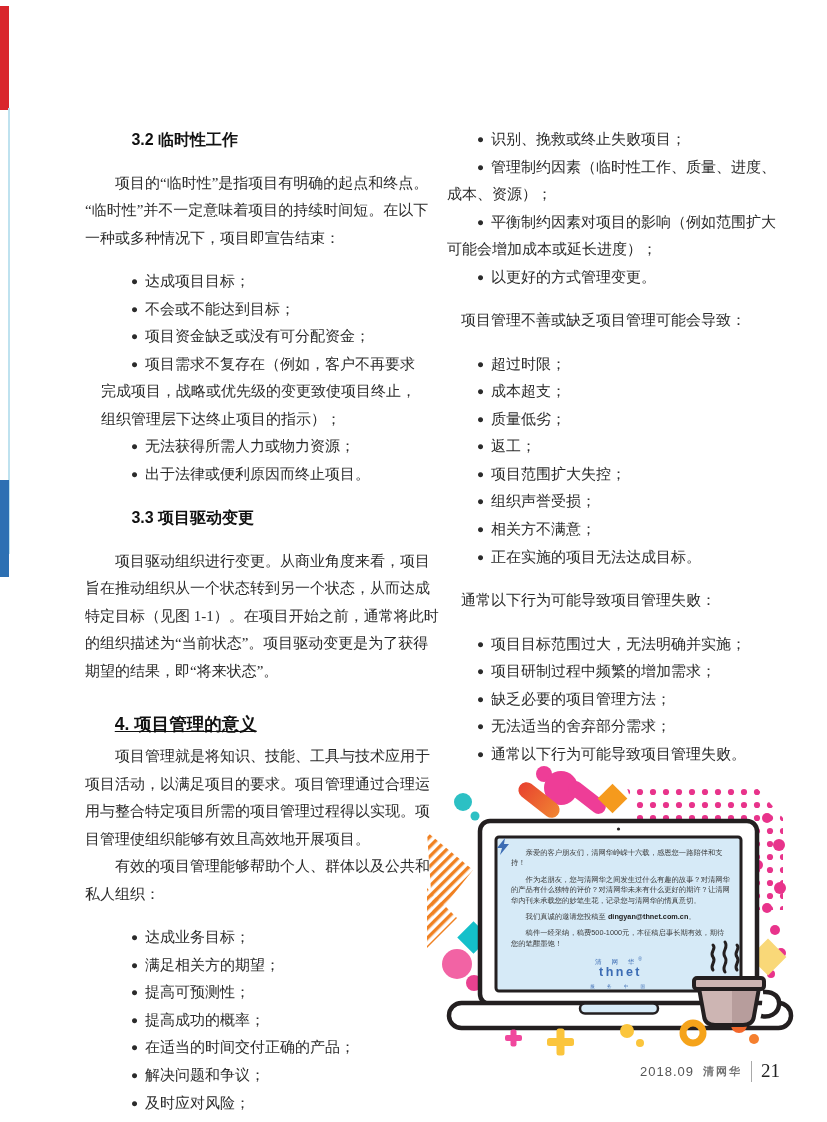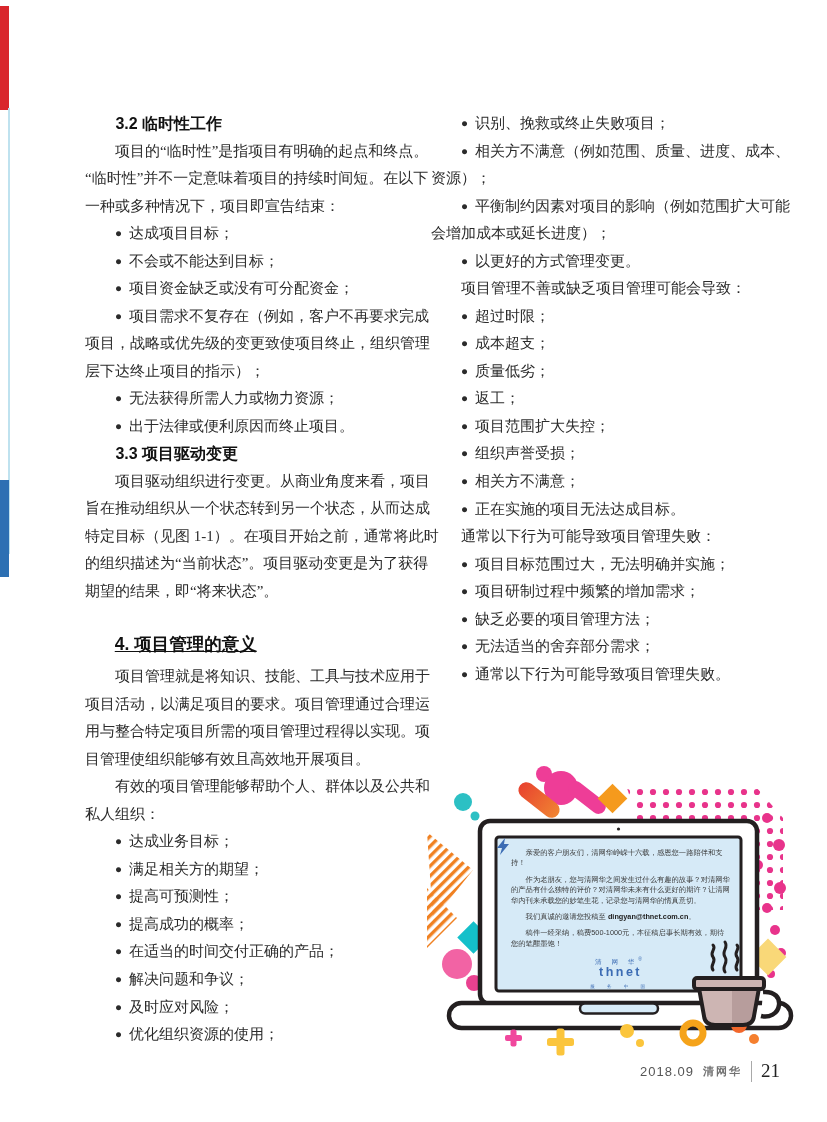--- a/index.html
+++ b/index.html
@@ -15,7 +15,7 @@
   .col-left{left:85px;width:354px;}
   .col-right{left:431px;width:368px;}
   .col p{margin:0;text-indent:2em;}
-  .col h3{margin:0;font:bold 16px/27.5px "Liberation Sans","DejaVu Sans",sans-serif;
+  .col h3{margin:16px;font:bold 16px/27.5px "Liberation Sans","DejaVu Sans",sans-serif;
           color:#111;text-indent:1.9em;}
   .col h2{margin:24px 0 4px;font:bold 17.5px/30px "Liberation Sans","DejaVu Sans",sans-serif;
           color:#111;text-indent:1.7em;text-decoration:underline;}

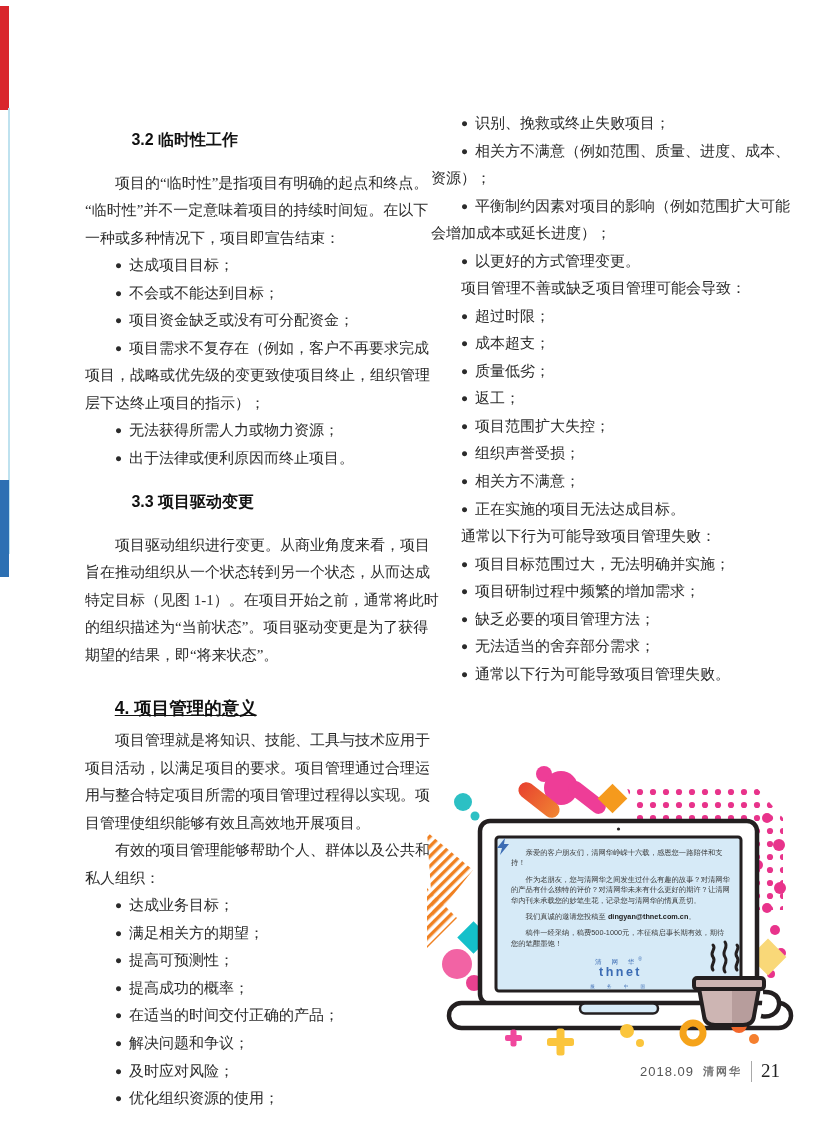--- a/index.html
+++ b/index.html
@@ -19,7 +19,7 @@
           color:#111;text-indent:1.9em;}
   .col h2{margin:24px 0 4px;font:bold 17.5px/30px "Liberation Sans","DejaVu Sans",sans-serif;
           color:#111;text-indent:1.7em;text-decoration:underline;}
-  ul.bullets{list-style:none;margin:0;padding:0;}
+  ul.bullets{list-style:none;margin:16px;padding:0;}
   ul.bullets li{text-indent:2em;}
   ul.bullets li::before{content:"●";font-size:0.78em;vertical-align:0.09em;margin-right:7px;}
 

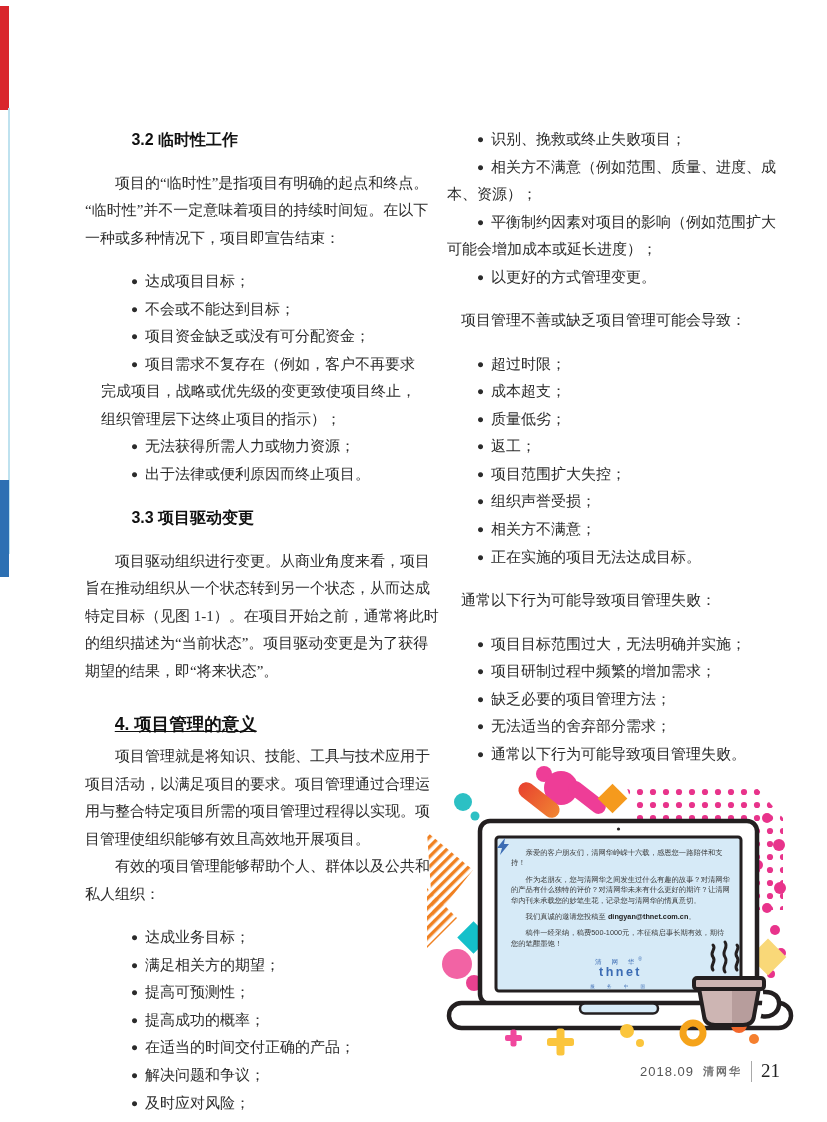--- a/index.html
+++ b/index.html
@@ -86,7 +86,7 @@
   <div class="col col-right">
     <ul class="bullets">
         <li>识别、挽救或终止失败项目；</li>
-        <li>相关方不满意（例如范围、质量、进度、成本、资源）；</li>
+        <li>管理制约因素（临时性工作、质量、进度、成本、资源）；</li>
         <li>平衡制约因素对项目的影响（例如范围扩大可能会增加成本或延长进度）；</li>
         <li>以更好的方式管理变更。</li>
       </ul>

